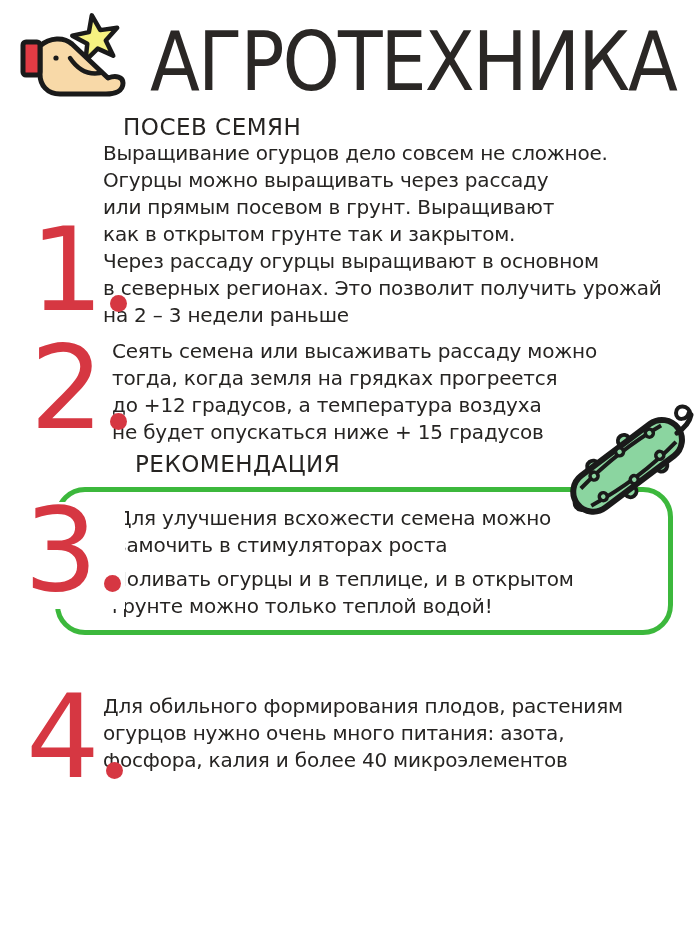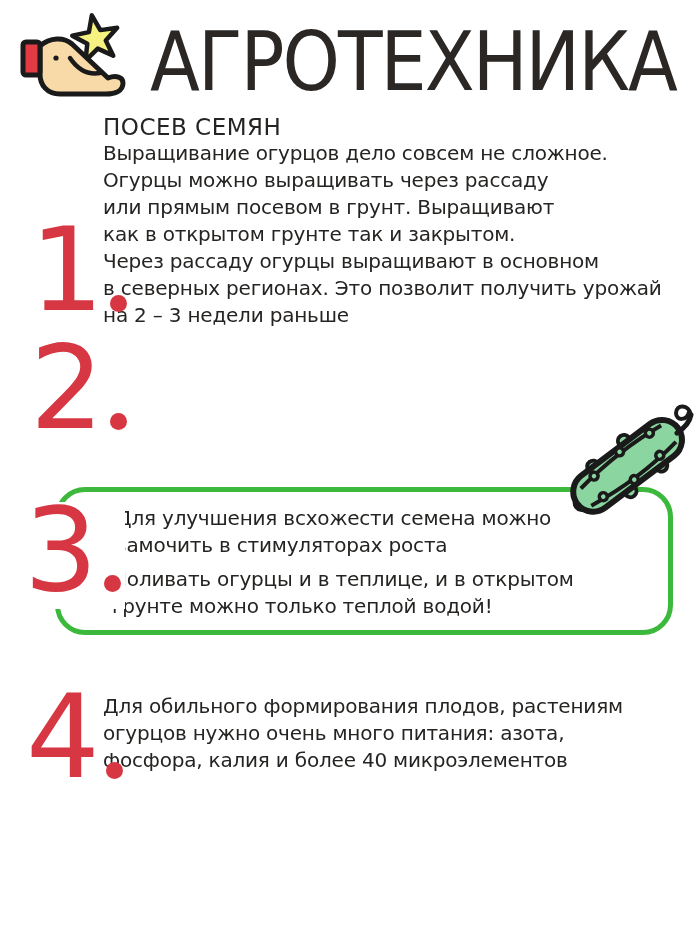--- a/index.html
+++ b/index.html
@@ -13,7 +13,7 @@
     color:#2a2725; transform:scaleY(1.12); transform-origin:top left;
     white-space:nowrap;
   }
-  .heading { font-size:23px; letter-spacing:0.5px; color:#262422; white-space:nowrap; }
+  .heading { font-size:23px; letter-spacing:0.5px; color:#262422; white-space:nowrap;margin-left:20px; }
   .body-text { font-size:20px; line-height:27px; white-space:pre-line; color:#262422; letter-spacing:-0.2px; }
   .h-s1 { left:103px; top:114px; }
   .t-s1 { left:103px; top:140px; }

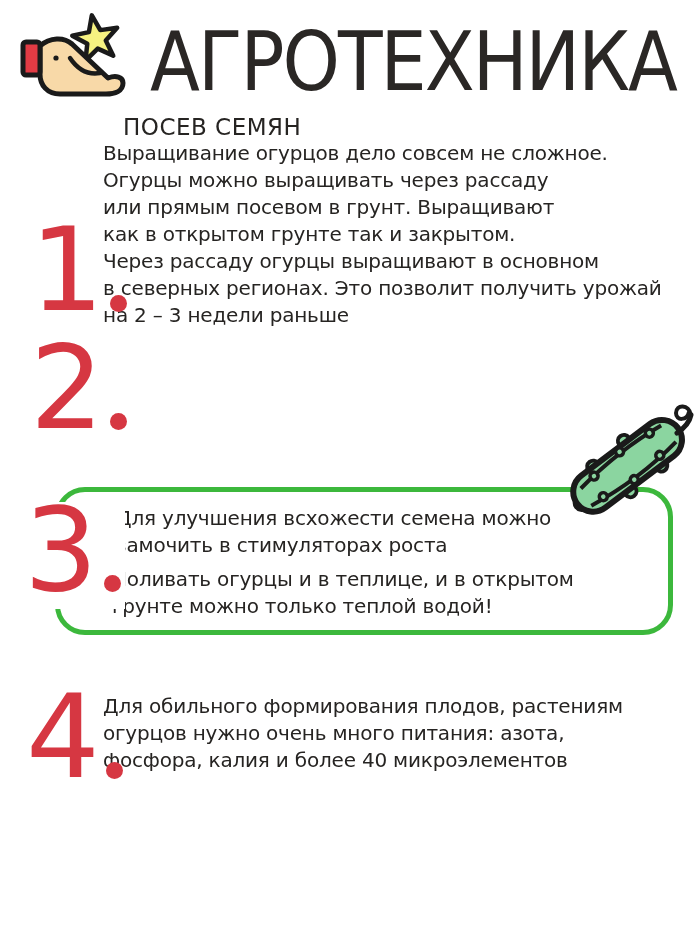--- a/index.html
+++ b/index.html
@@ -75,6 +75,10 @@
     <span class="numdot"></span>
   </div>
 
+  <div class="abs body-text t-s2">Сеять семена или высаживать рассаду можно
+тогда, когда земля на грядках прогреется
+до +12 градусов, а температура воздуха
+не будет опускаться ниже + 15 градусов</div>
   <div class="num num2">
     <span class="digit">2</span>
     <span class="numdot"></span>

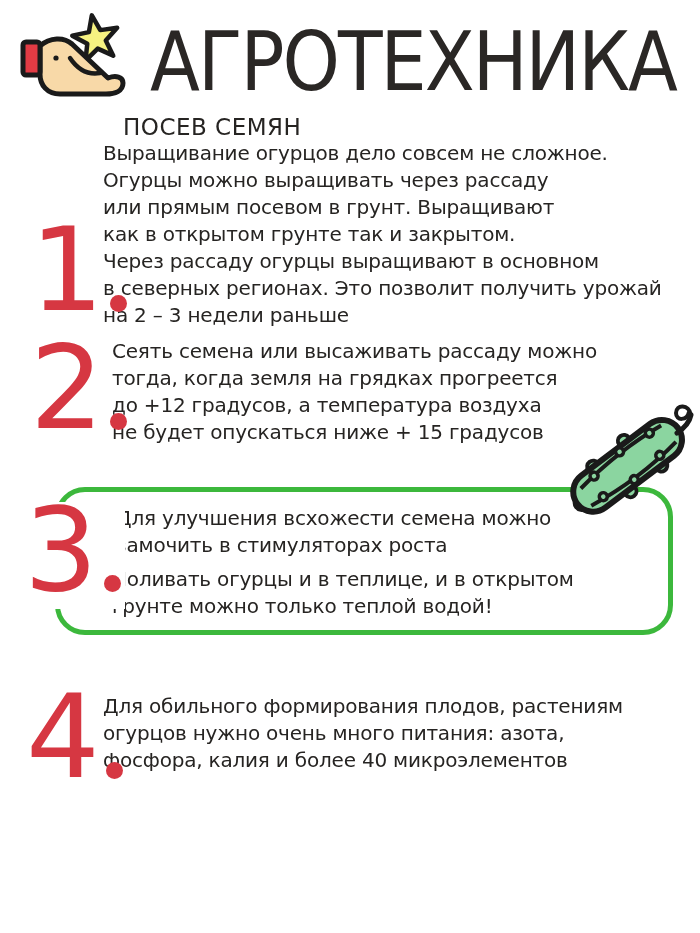--- a/index.html
+++ b/index.html
@@ -84,6 +84,7 @@
     <span class="numdot"></span>
   </div>
 
+  <div class="abs heading h-rec">РЕКОМЕНДАЦИЯ</div>
   <div class="abs green-box"></div>
   <div class="abs body-text t-box1">Для улучшения всхожести семена можно
 замочить в стимуляторах роста</div>

